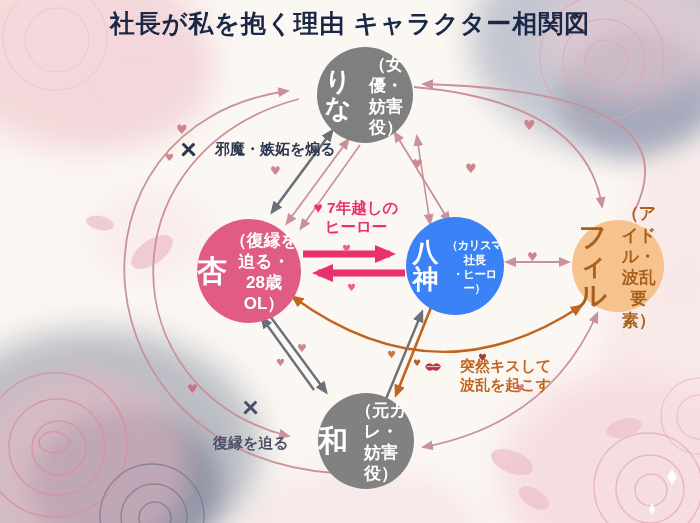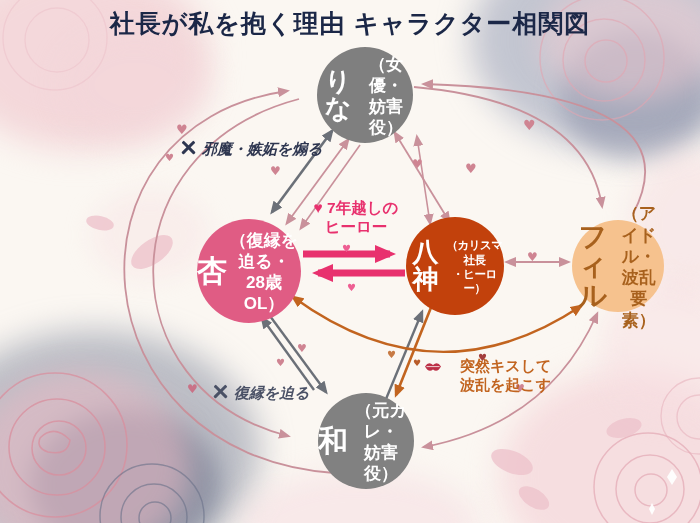--- a/index.html
+++ b/index.html
@@ -28,7 +28,7 @@
   .n-kazu .node-name{font-size:30px;}
   
   .lbl{position:absolute;z-index:6;font-weight:800;}
-  .lbl-row{display:flex;align-items:flex-start;gap:6px;font-style:italic;}
+  .lbl-row{display:flex;align-items:center;gap:19px;}
   .lbl-jealousy{left:181px;top:140px;font-size:15px;color:#2e3650;}
   .lbl-recon{left:213px;top:384px;font-size:15px;color:#4a5166;}
   .lbl-love{left:297px;top:199px;width:118px;text-align:center;font-size:15.5px;

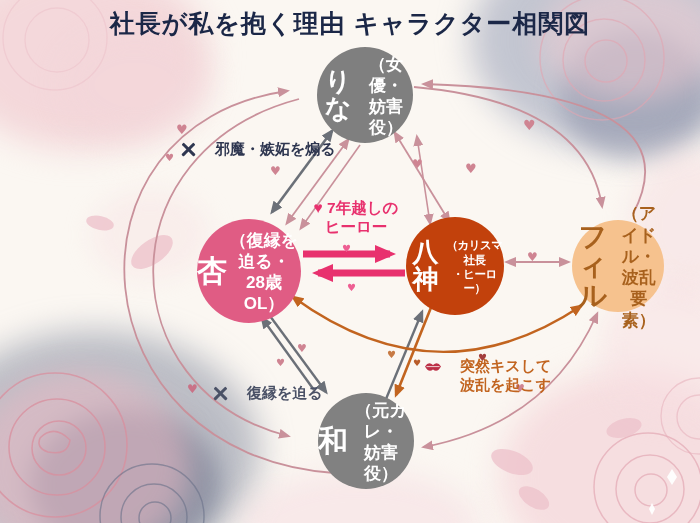--- a/index.html
+++ b/index.html
@@ -19,7 +19,7 @@
   .n-rina .node-name{font-size:26px;}
   .n-an{left:197px;top:219px;width:104px;height:104px;background:#e05c84;color:#fff;}
   .n-an .node-name{font-size:30px;}
-  .n-yagami{left:406px;top:217px;width:98px;height:98px;background:#c2410c;color:#fff;}
+  .n-yagami{left:406px;top:217px;width:98px;height:98px;background:#3b82f6;color:#fff;}
   .n-yagami .node-name{font-size:26px;}
   .n-yagami .node-role{font-size:11.5px;letter-spacing:-0.5px;}
   .n-phil{left:572px;top:220px;width:92px;height:92px;background:#f6c28e;color:#a8611d;}

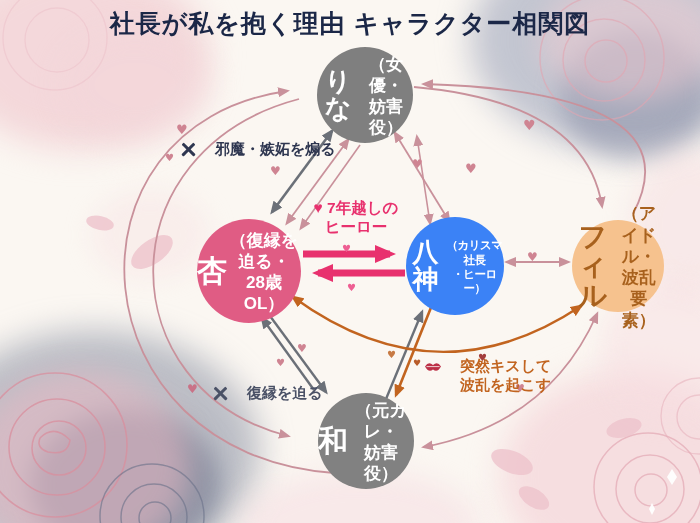--- a/index.html
+++ b/index.html
@@ -30,7 +30,7 @@
   .lbl{position:absolute;z-index:6;font-weight:800;}
   .lbl-row{display:flex;align-items:center;gap:19px;}
   .lbl-jealousy{left:181px;top:140px;font-size:15px;color:#2e3650;}
-  .lbl-recon{left:213px;top:384px;font-size:15px;color:#4a5166;}
+  .lbl-recon{left:213px;top:400px;font-size:15px;color:#4a5166;flex-direction:column;}
   .lbl-love{left:297px;top:199px;width:118px;text-align:center;font-size:15.5px;
             color:#e8316e;line-height:1.2;}
   .lbl-kiss{left:424px;top:357px;font-size:15px;color:#c2641f;line-height:1.25;display:flex;gap:18px;}

